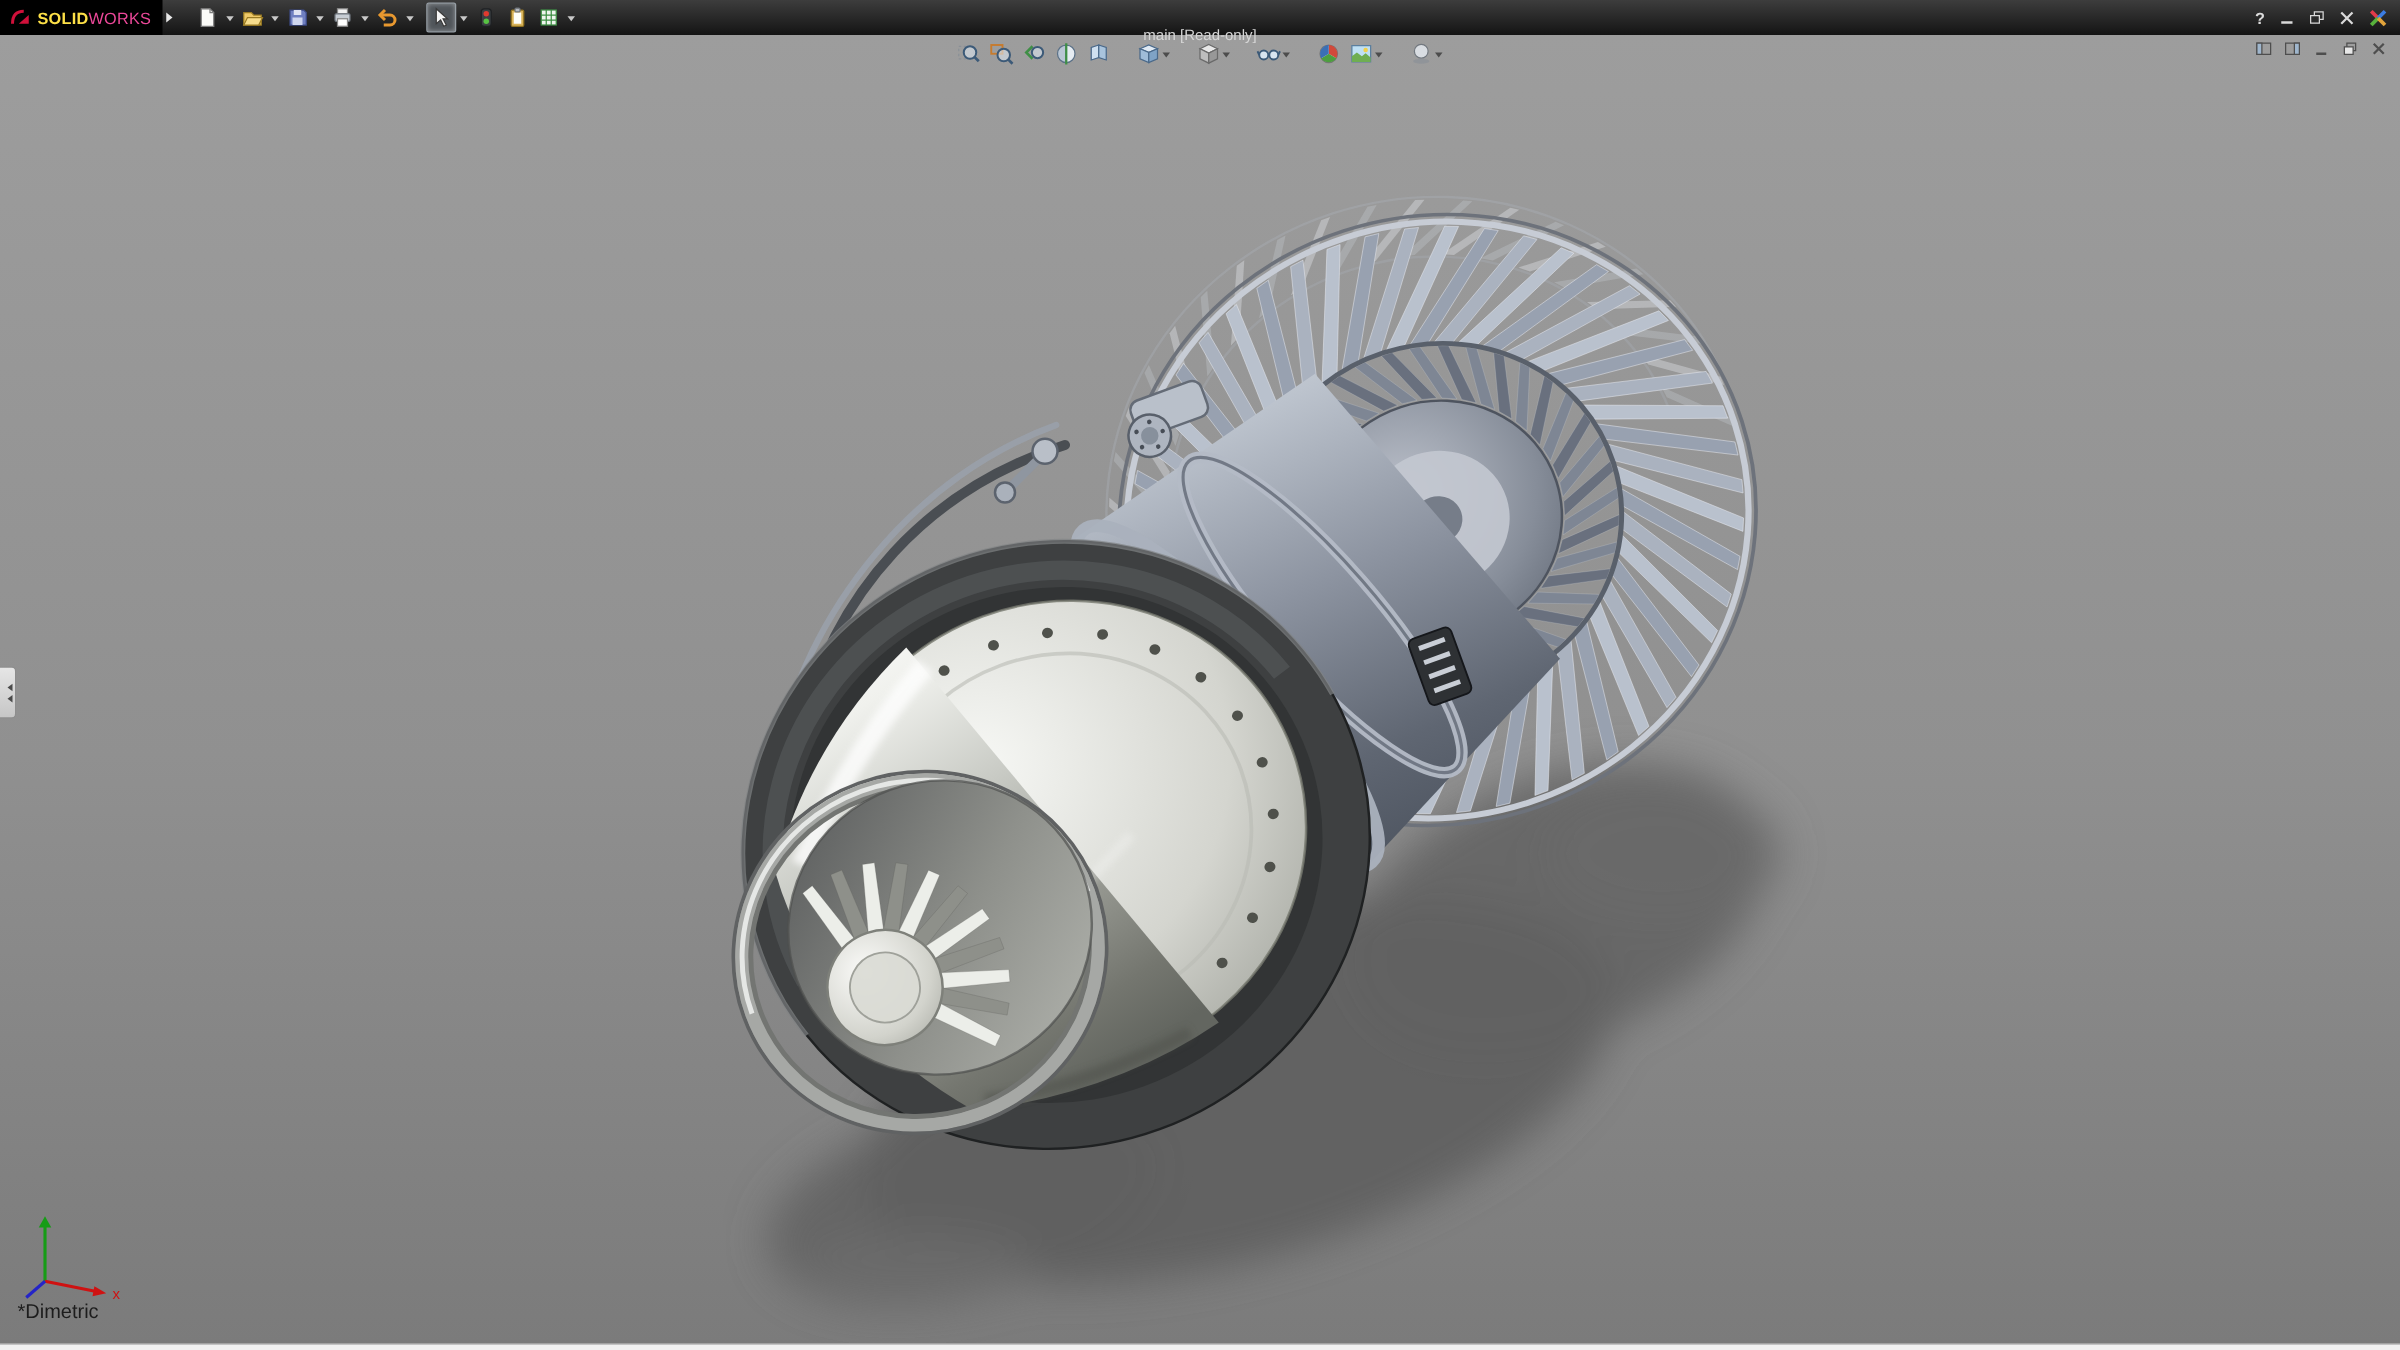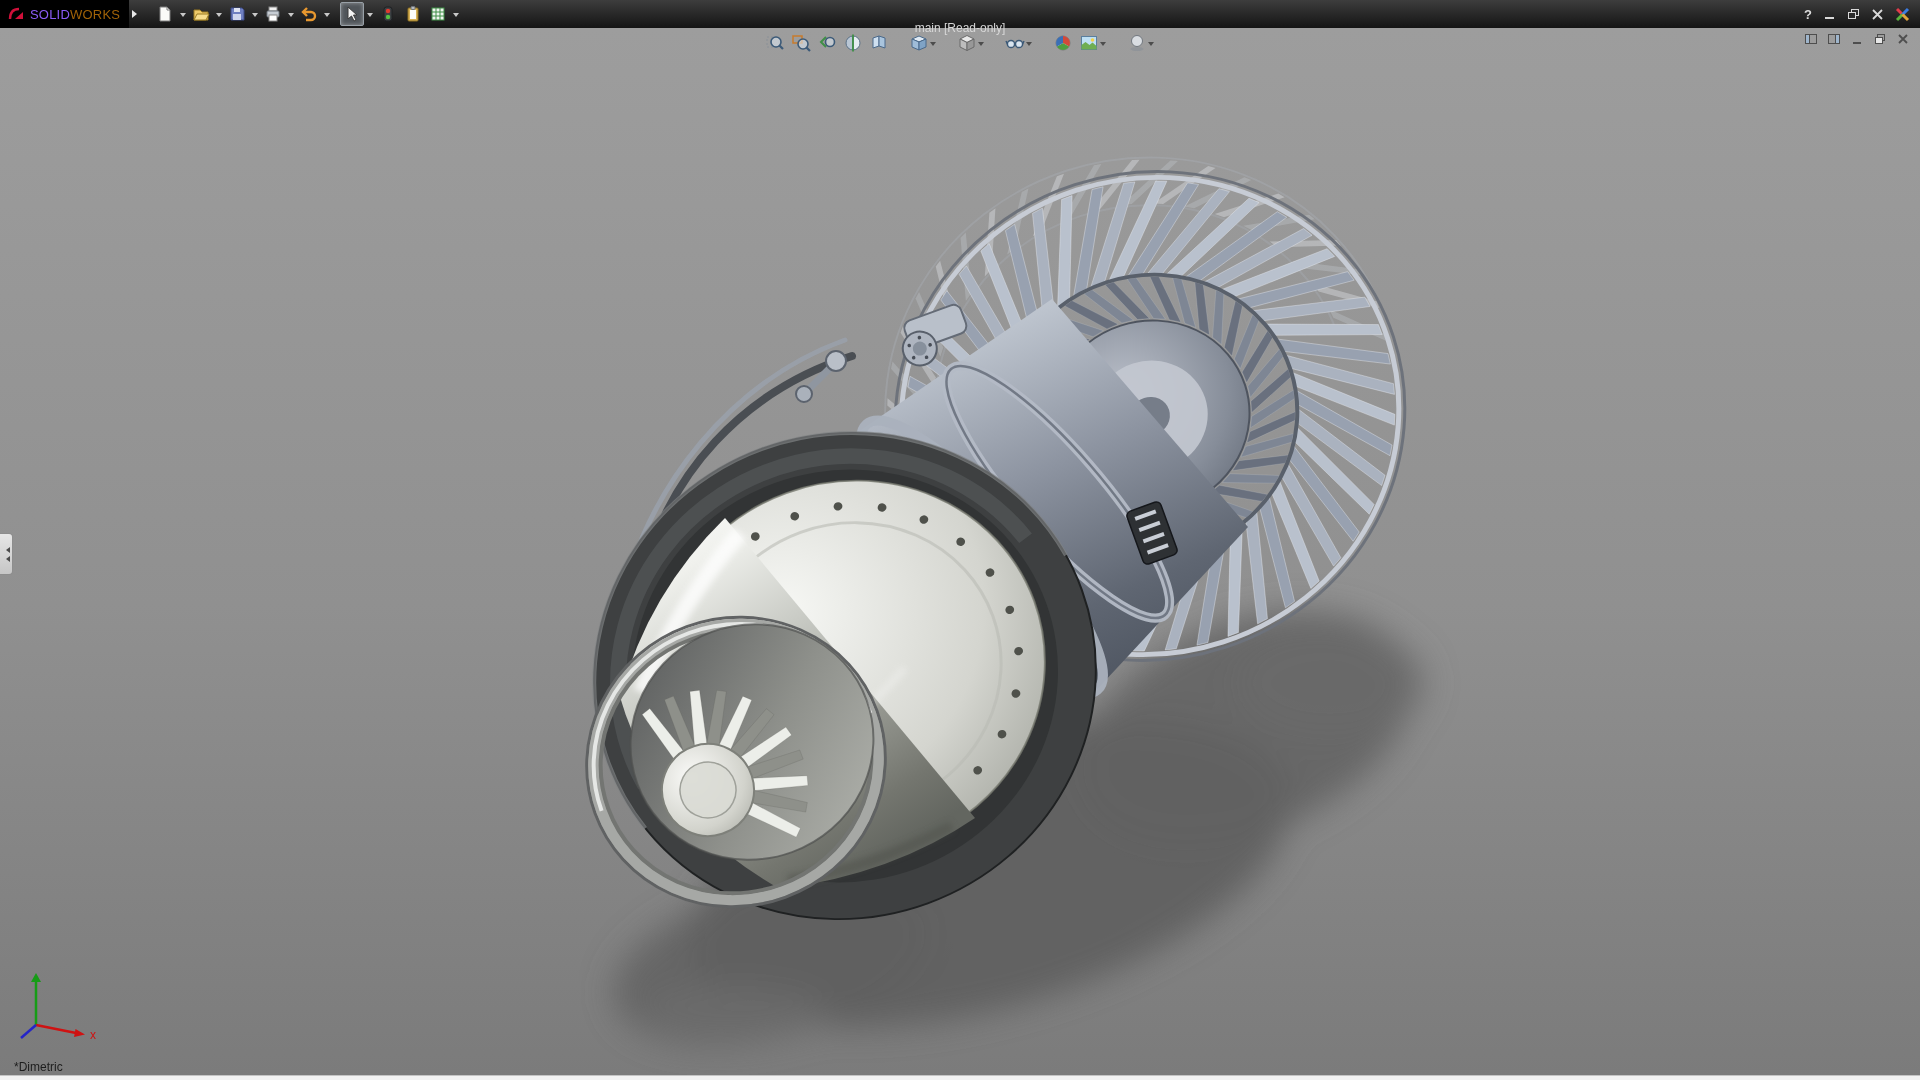--- a/index.html
+++ b/index.html
@@ -9,7 +9,7 @@
   .titlebar{position:absolute;top:0;left:0;right:0;height:28px;background:linear-gradient(#3d3d3d,#141414);display:flex;align-items:center;z-index:50}
   .logo{height:28px;background:#000;display:flex;align-items:center;padding:0 9px 0 7px;gap:5px}
   .brand{font-size:13px;letter-spacing:.2px;white-space:nowrap}
-  .brand .solid{color:#8b5cf6;font-weight:normal}
+  .brand .solid{color:#fde047;font-weight:bold}
   .brand .works{color:#a16207}
   .logo-caret{width:0;height:0;border:4px solid transparent;border-left:5px solid #e8e8e8;margin-left:3px}
   .file-toolbar{display:flex;align-items:center;margin-left:12px;gap:1px}

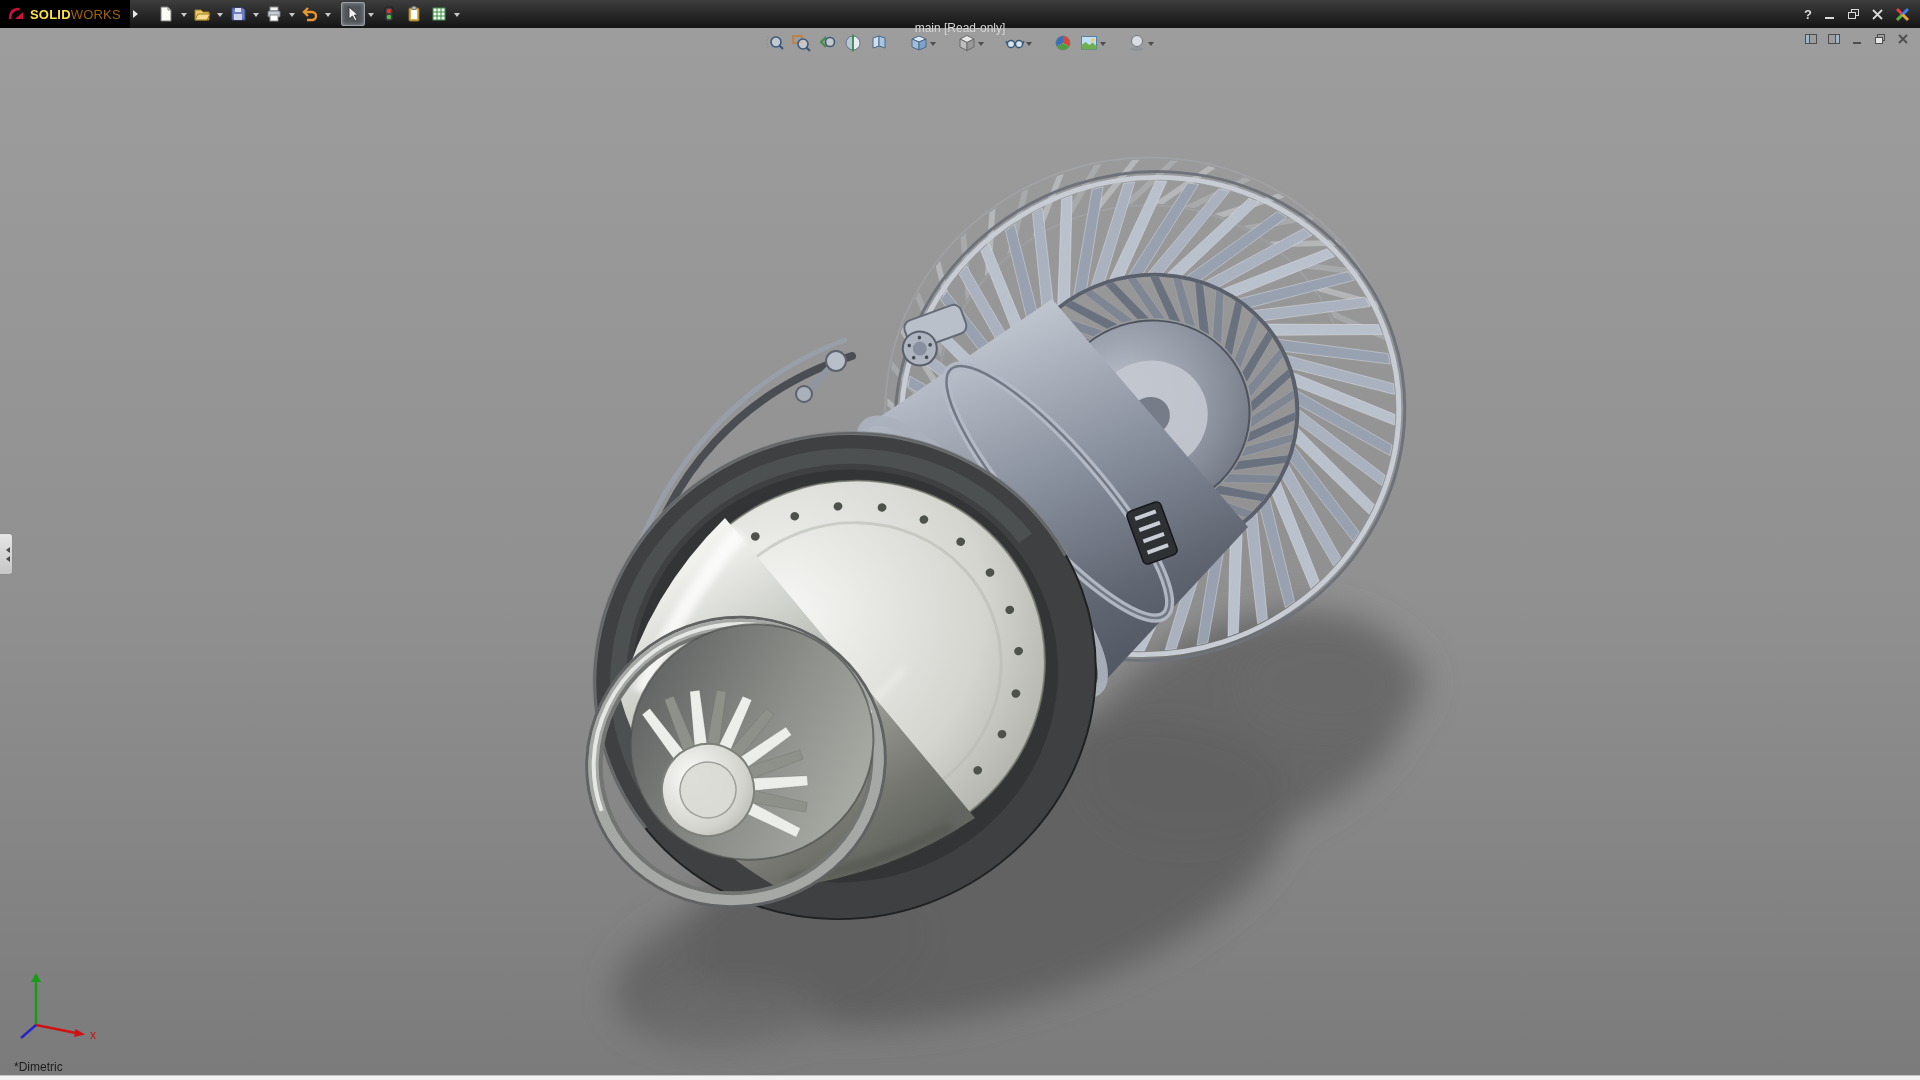--- a/index.html
+++ b/index.html
@@ -10,7 +10,7 @@
   .logo{height:28px;background:#000;display:flex;align-items:center;padding:0 9px 0 7px;gap:5px}
   .brand{font-size:13px;letter-spacing:.2px;white-space:nowrap}
   .brand .solid{color:#fde047;font-weight:bold}
-  .brand .works{color:#a16207}
+  .brand .works{color:#ec4899}
   .logo-caret{width:0;height:0;border:4px solid transparent;border-left:5px solid #e8e8e8;margin-left:3px}
   .file-toolbar{display:flex;align-items:center;margin-left:12px;gap:1px}
   .tb-btn{display:flex;align-items:center;height:24px;padding:1px 2px;border:1px solid transparent;border-radius:2px}

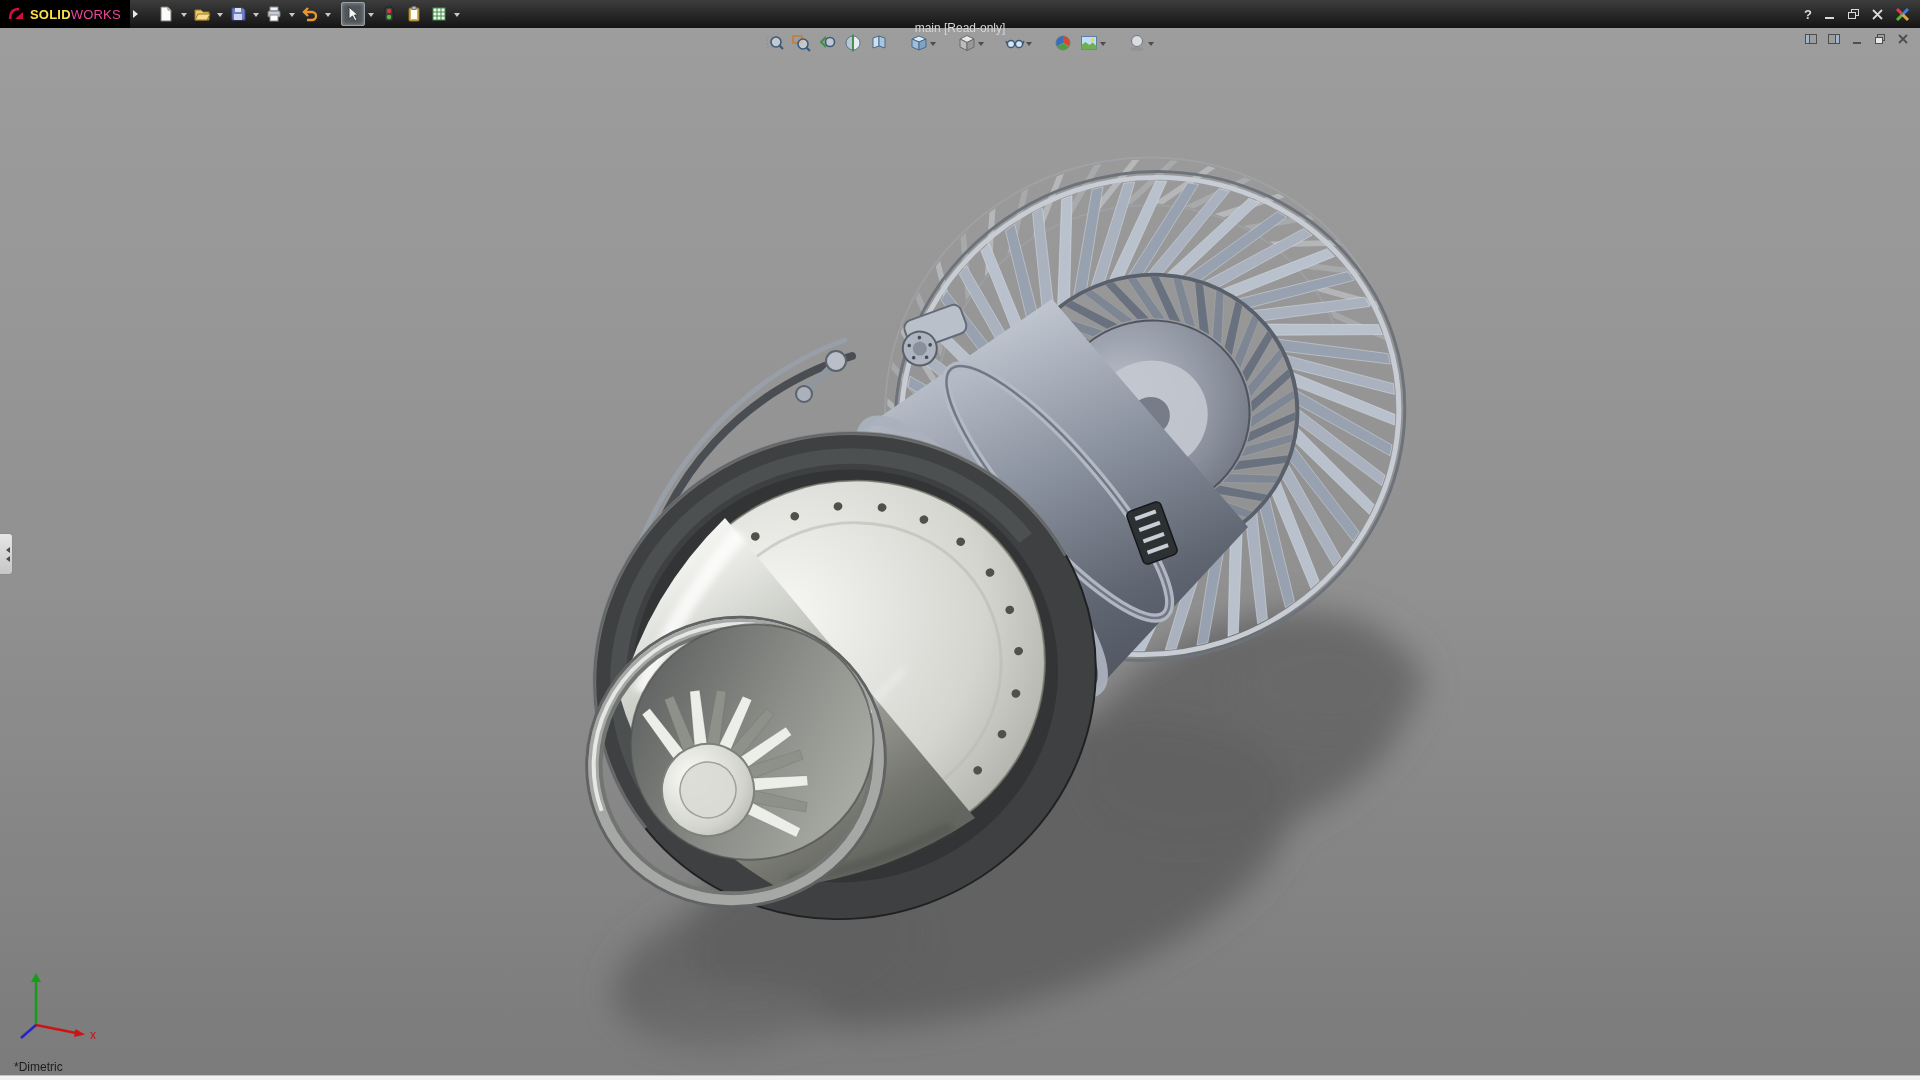--- a/index.html
+++ b/index.html
@@ -42,7 +42,7 @@
     align-items:center;justify-content:center;gap:3px;z-index:10}
   .panel-tab i{width:0;height:0;border:3px solid transparent;border-right:4px solid #4a4a4a}
 
-  .view-label{position:absolute;left:14px;bottom:1px;font-size:12px;color:#1d1d1d;z-index:10}
+  .view-label{position:absolute;left:14px;bottom:16px;font-size:16px;color:#1d1d1d;z-index:10}
   .triad{position:absolute;left:8px;bottom:22px;z-index:10}
 
   .bottom-strip{position:absolute;left:0;right:0;bottom:0;height:5px;background:#f2f2f2;border-top:1px solid #c4c4c4;z-index:40}

